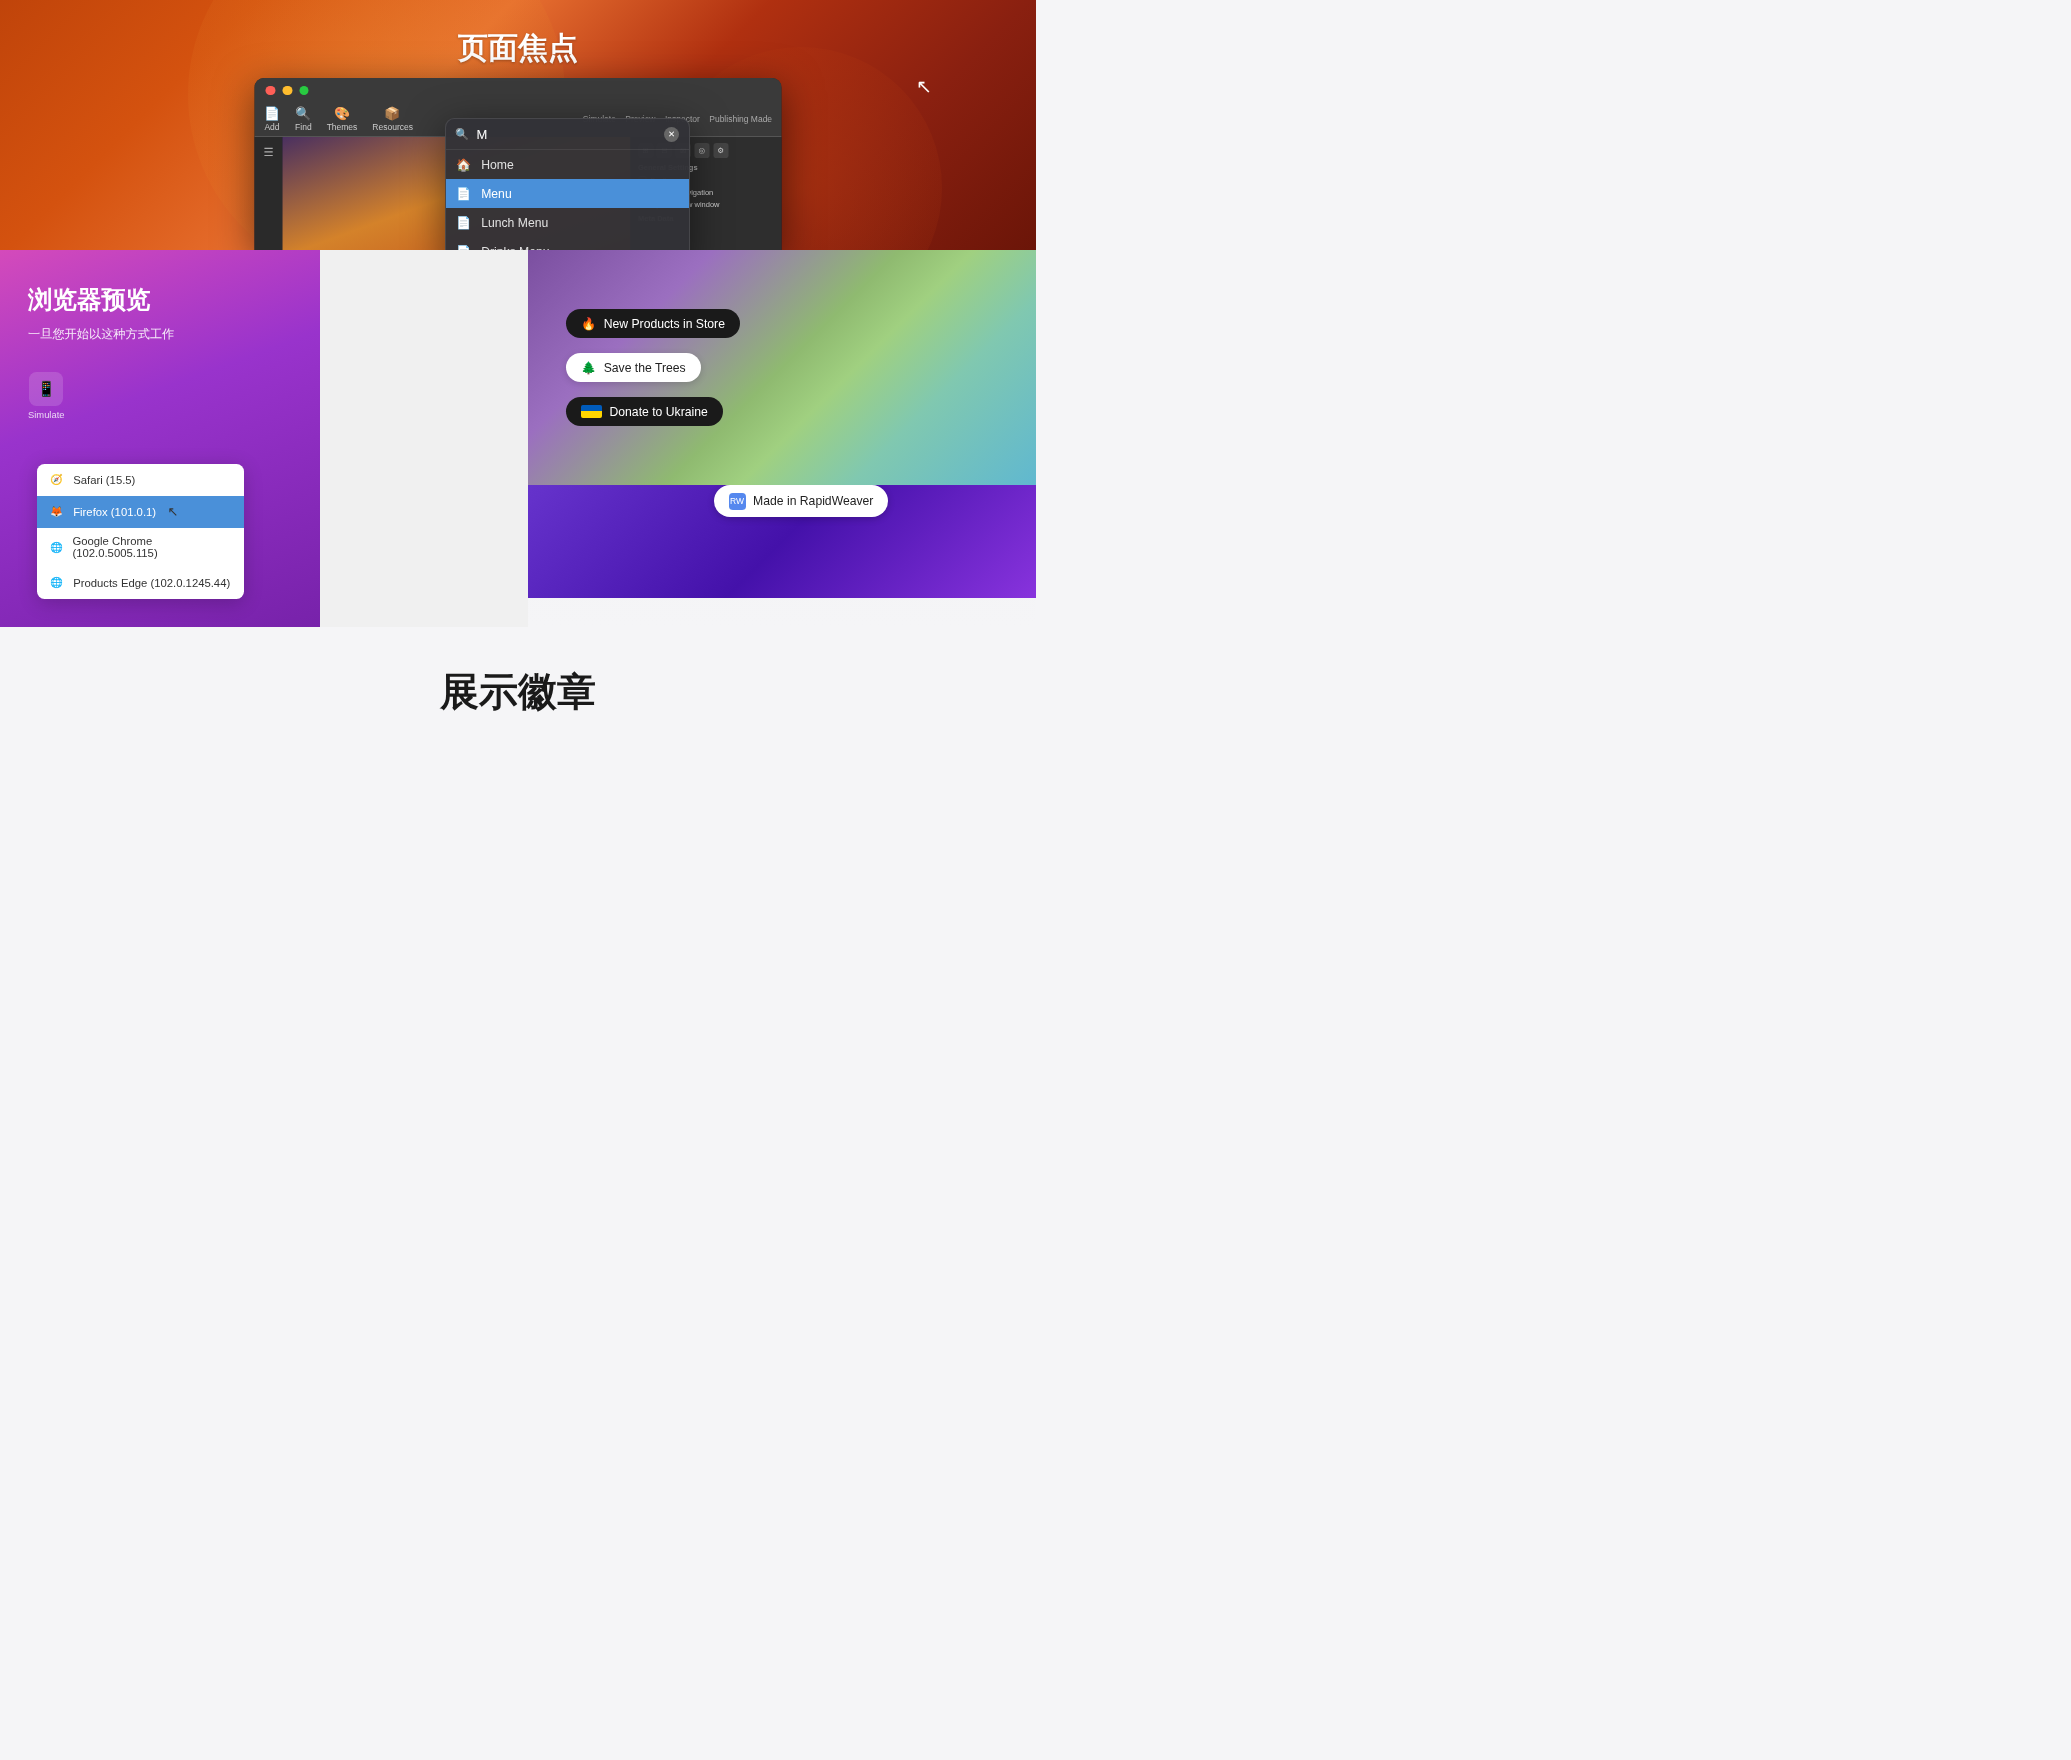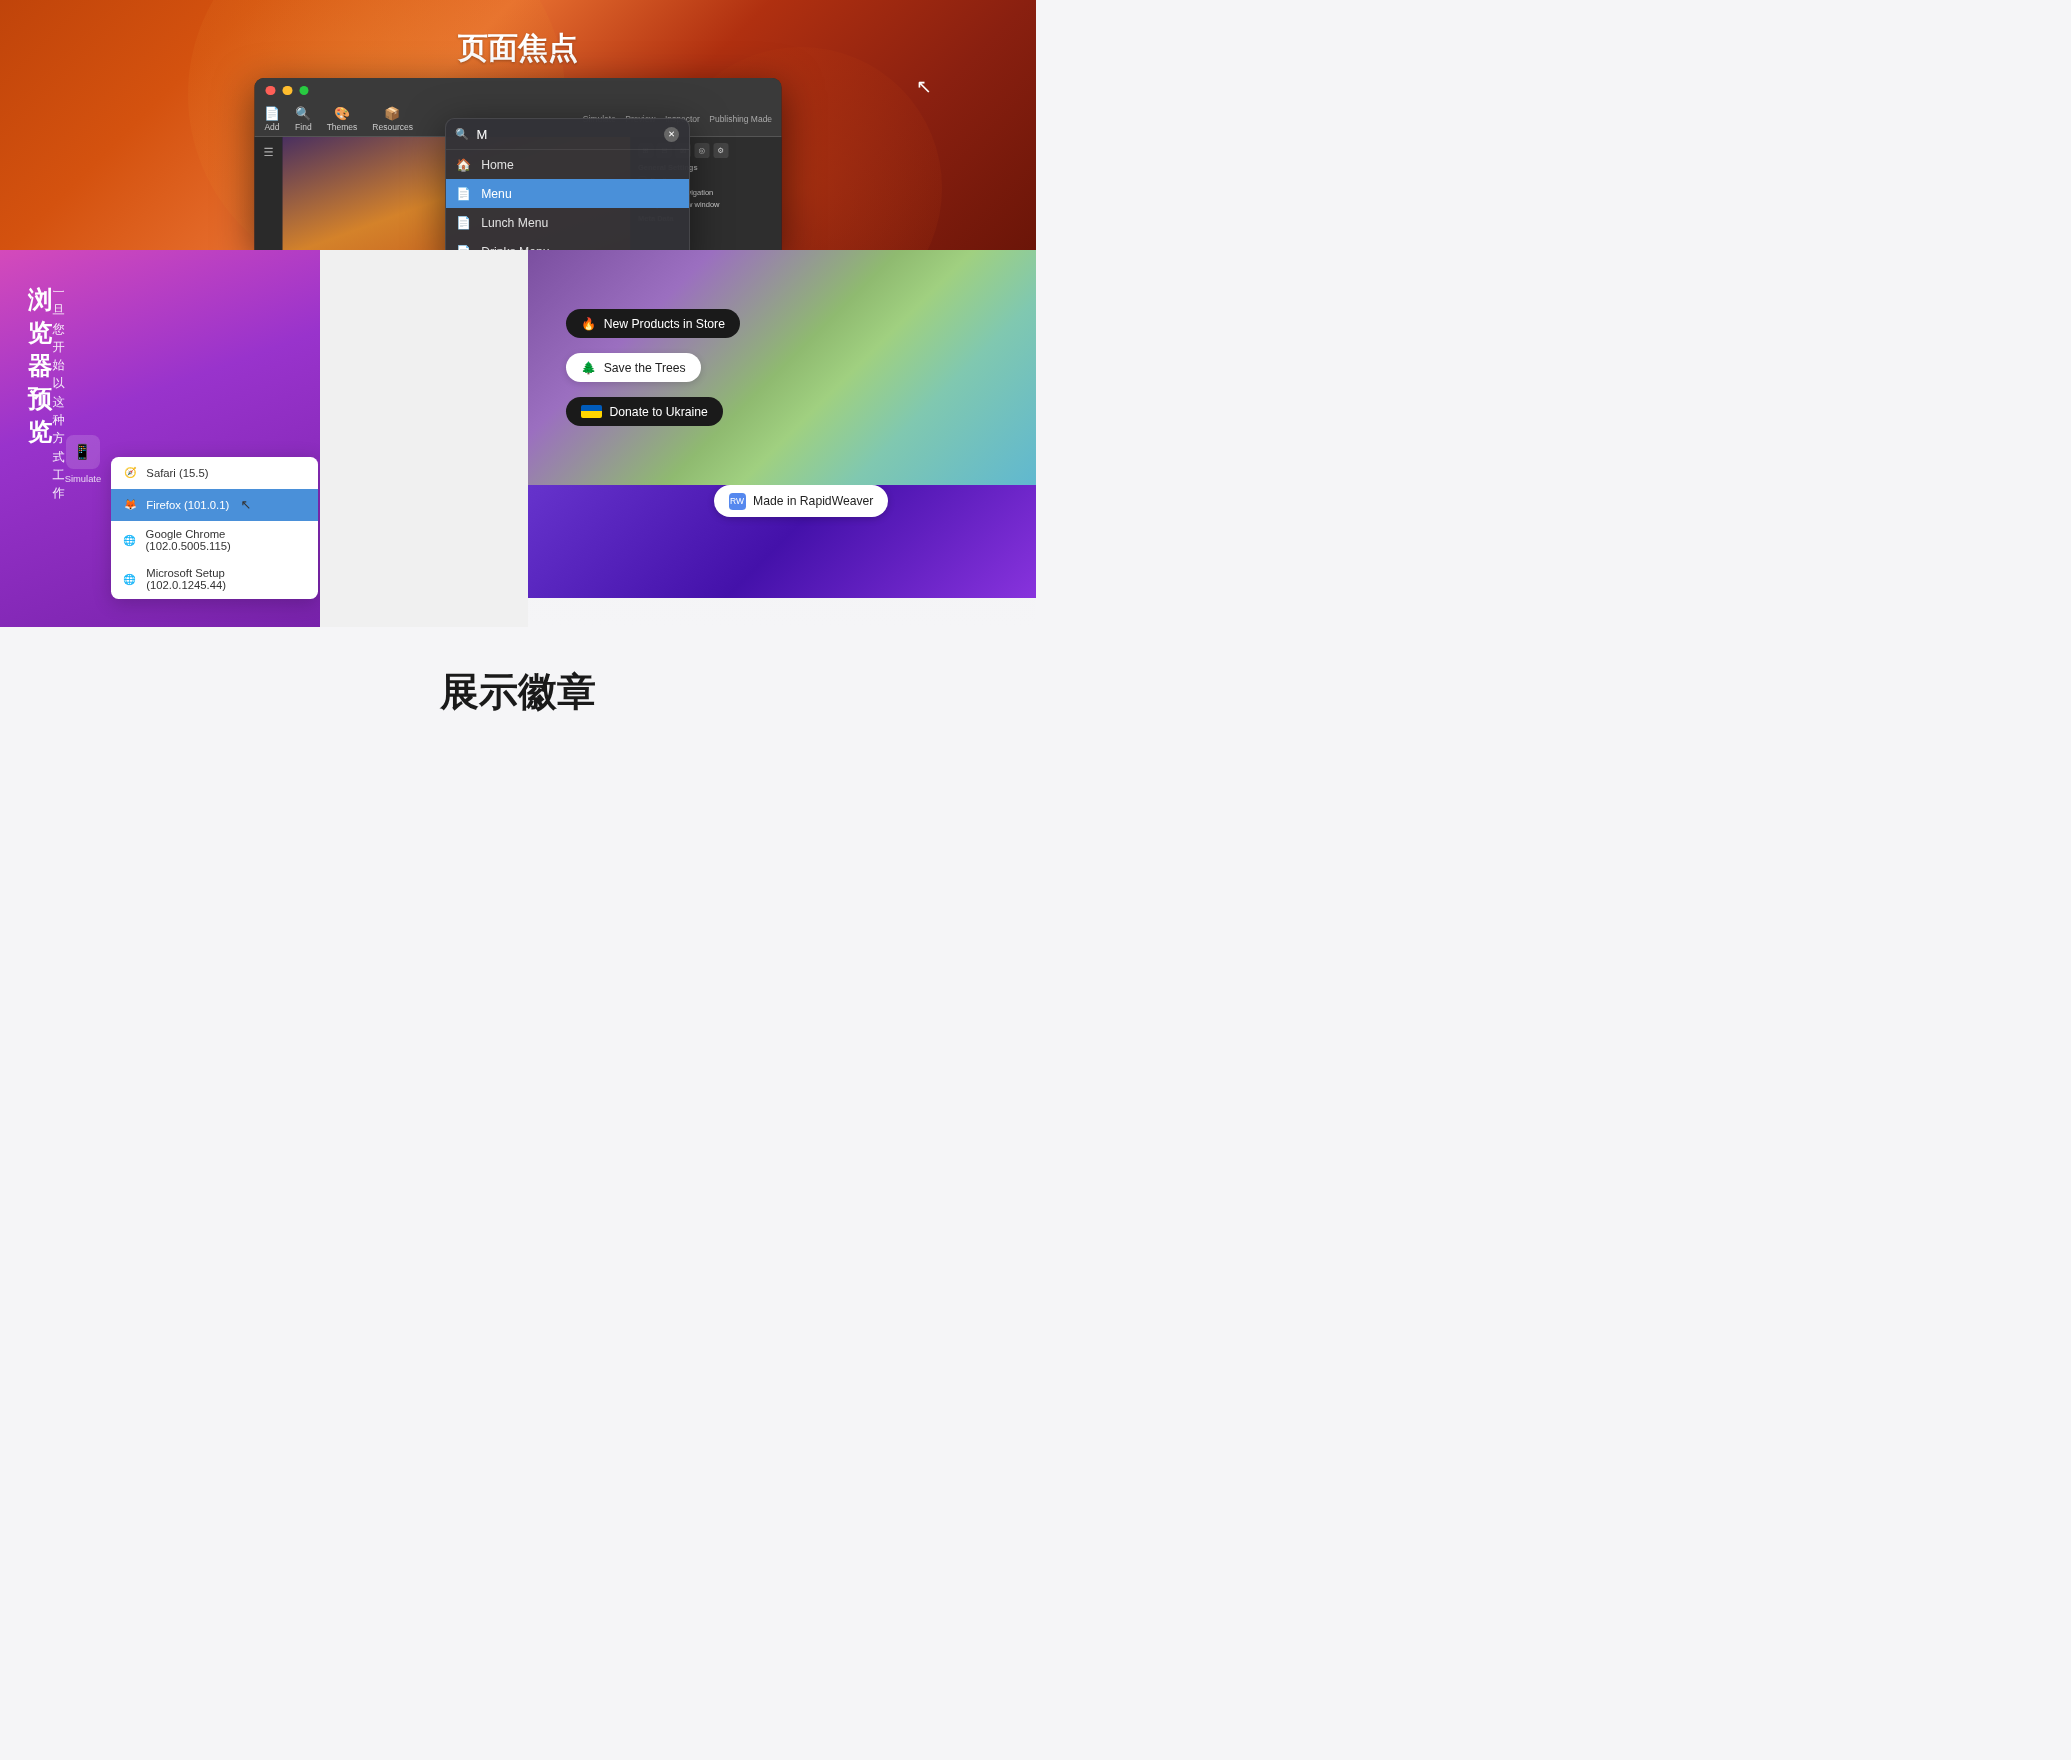--- a/index.html
+++ b/index.html
@@ -277,7 +277,7 @@
       background: linear-gradient(160deg, #d44abb 0%, #9933cc 40%, #7722aa 100%);
       padding: 33px 28px 19px 28px;
       display: flex;
-      flex-direction: row;
+      flex-direction: column;
       flex-shrink: 0;
     }
     .browser-title {

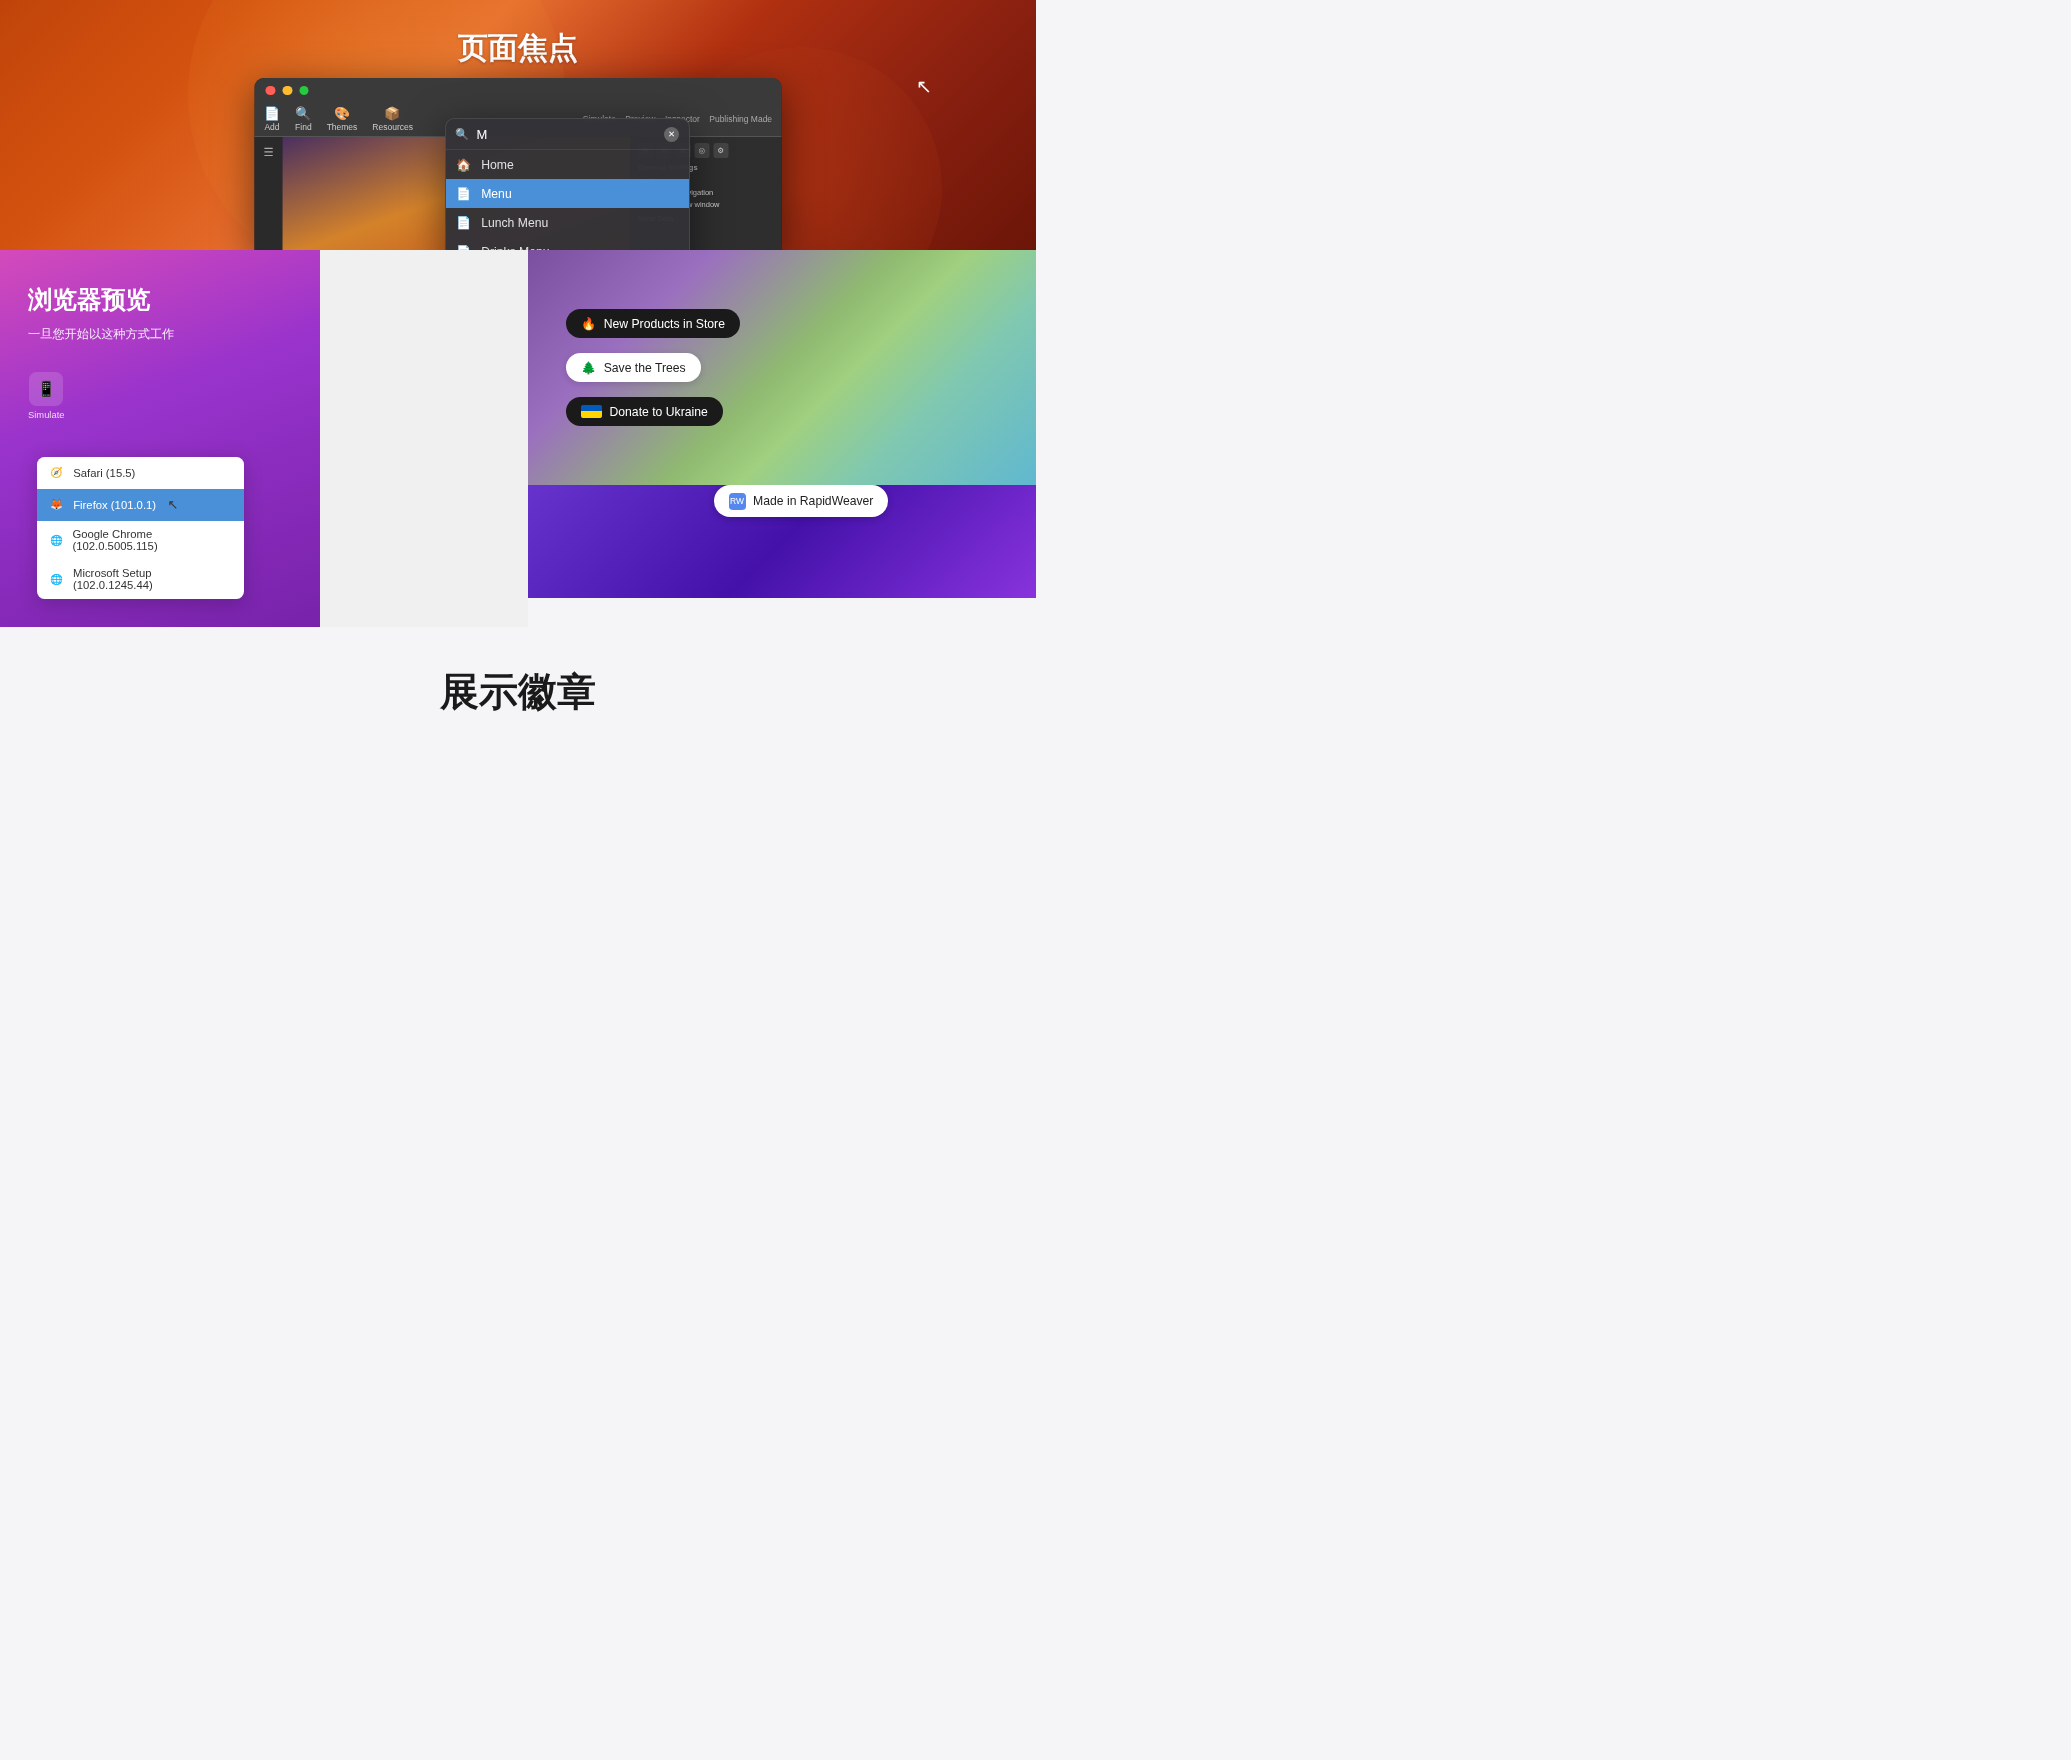--- a/index.html
+++ b/index.html
@@ -597,7 +597,7 @@
         </div>
         <div class="browser-item">
           <span class="browser-item-icon">🌐</span>
-          <span>Microsoft Setup (102.0.1245.44)</span>
+          <span>Products Edge (102.0.1245.44)</span>
         </div>
       </div>
     </div>

